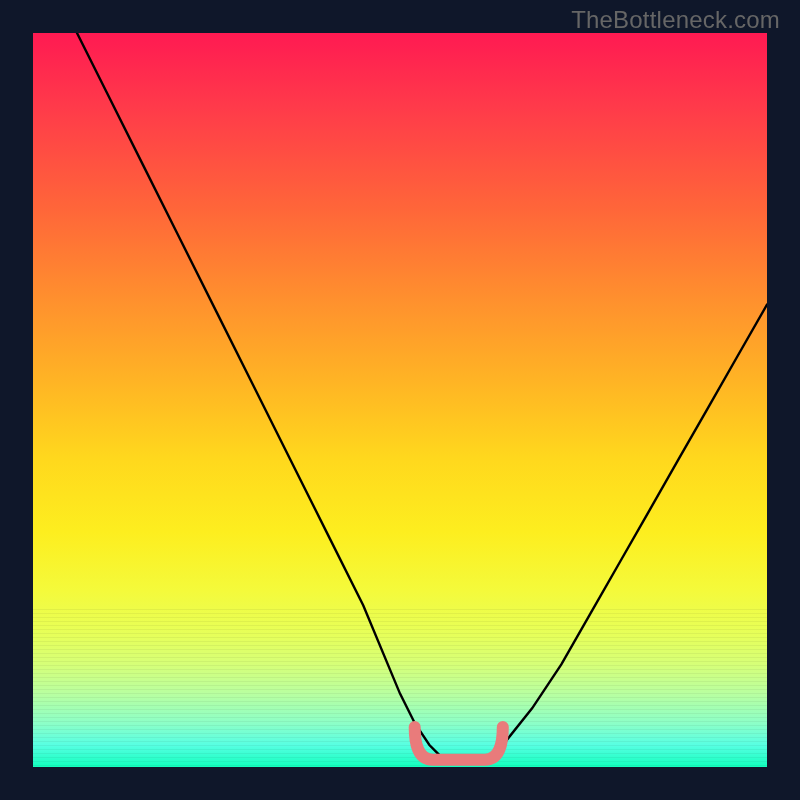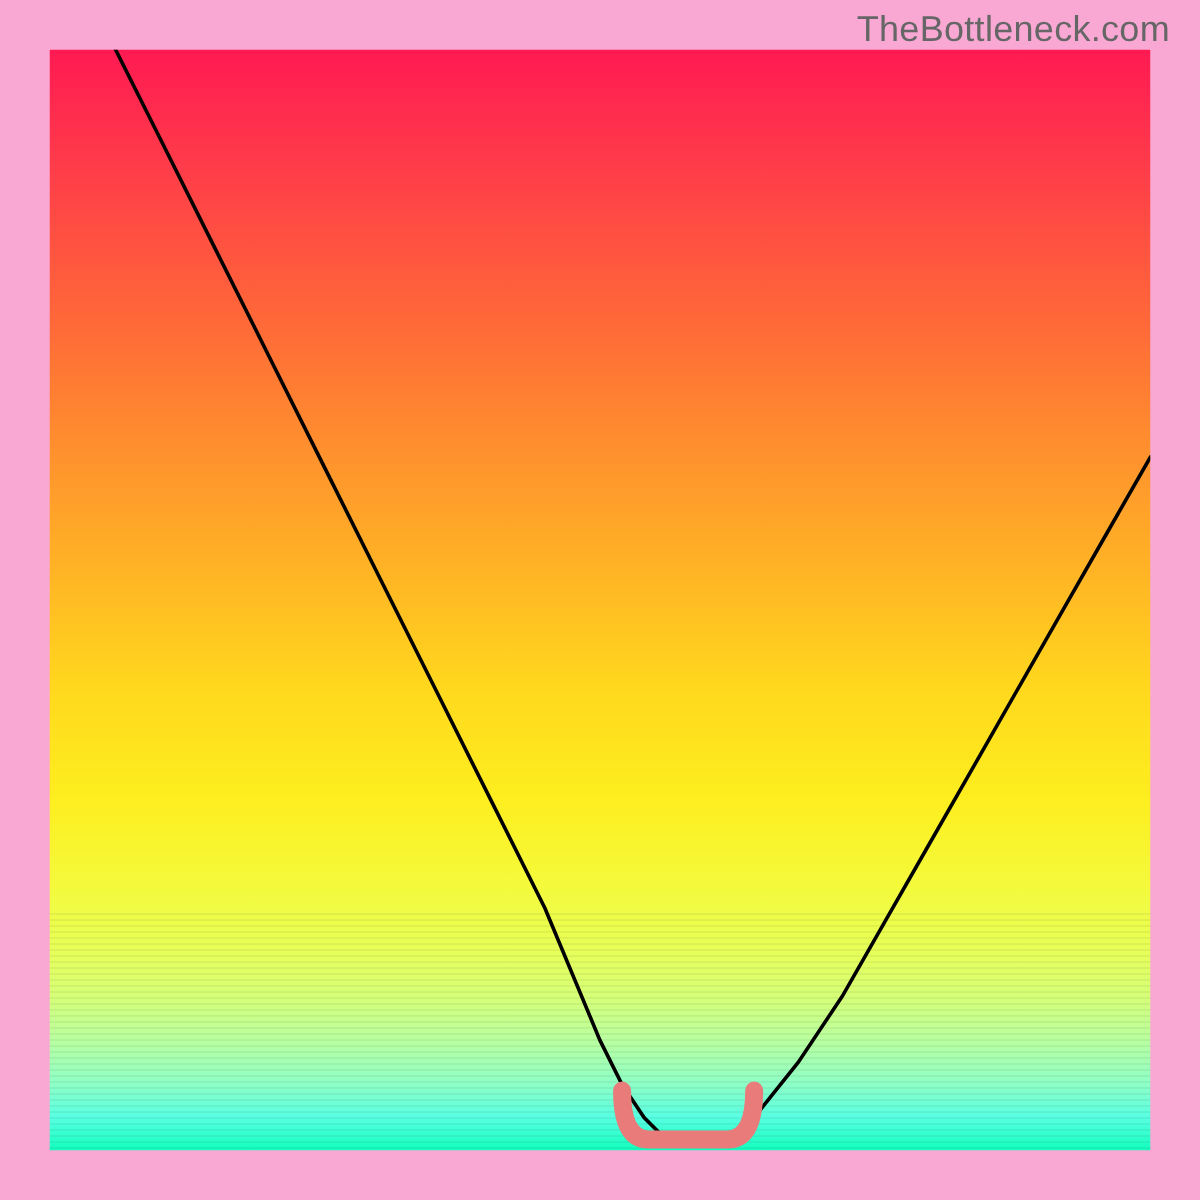--- a/index.html
+++ b/index.html
@@ -14,7 +14,7 @@
     position: relative;
     width: 800px;
     height: 800px;
-    background: #f9a8d4;
+    background: #0f172a;
   }
   .watermark {
     position: absolute;

